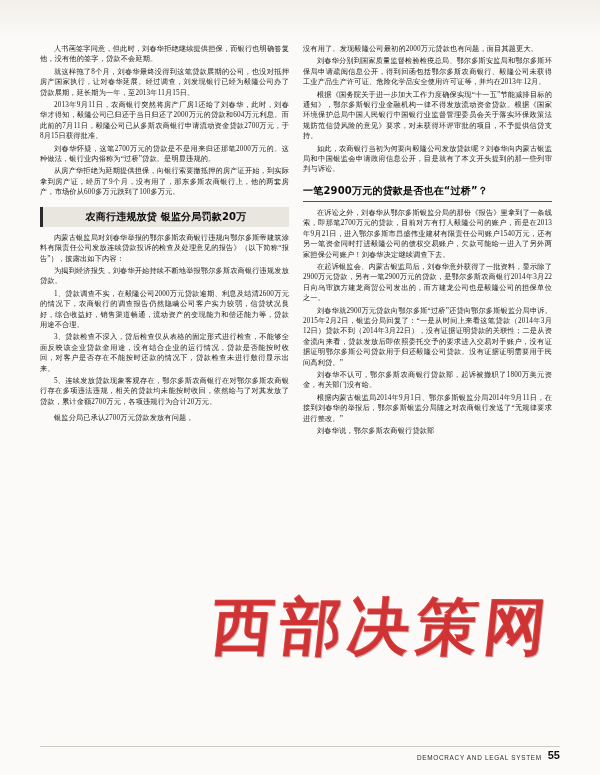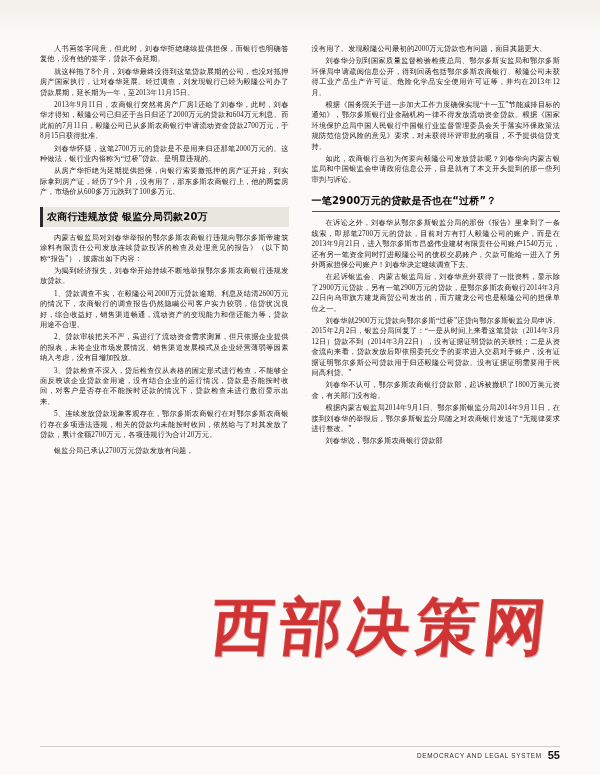--- a/index.html
+++ b/index.html
@@ -30,7 +30,7 @@
     width: 520px;
     height: 665px;
     display: flex;
-    gap: 23px;
+    gap: 14px;
   }
   .col {
     width: 249px;

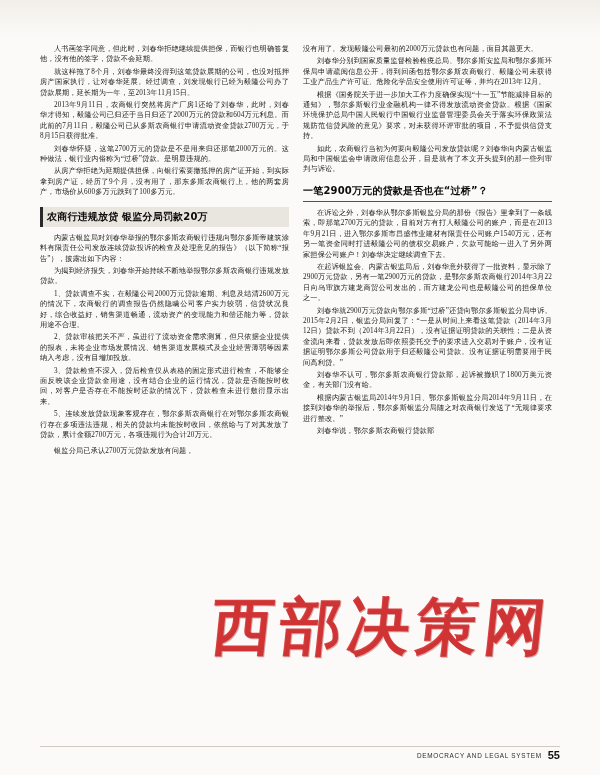--- a/index.html
+++ b/index.html
@@ -59,6 +59,7 @@
     background: #e9e6e0;
     padding: 3px 4px;
     border-left: 3px solid #2a2a2a;
+    text-align: center;
   }
   h2.sub.plain {
     border-bottom: 1px solid #be185d;

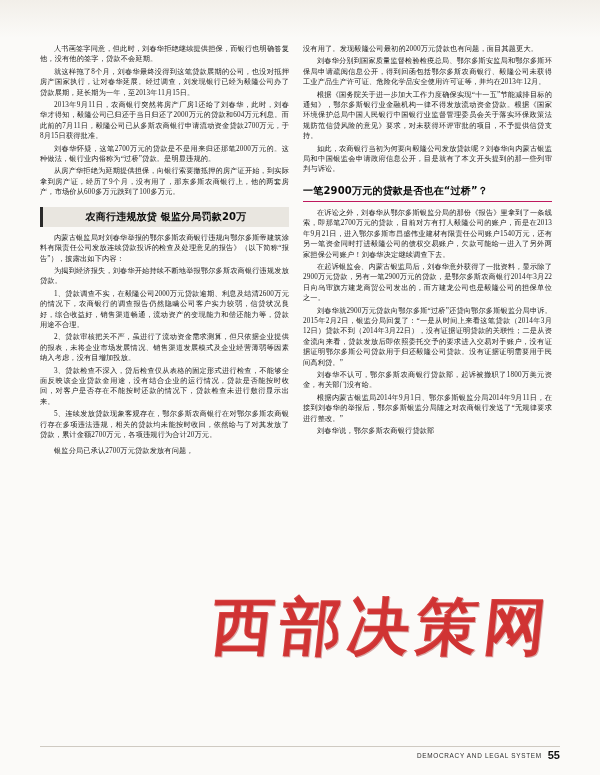--- a/index.html
+++ b/index.html
@@ -158,7 +158,6 @@
       <p class="body">内蒙古银监局对刘春华举报的鄂尔多斯农商银行违规向鄂尔多斯帝建筑涂料有限责任公司发放连续贷款投诉的检查及处理意见的报告》（以下简称“报告”），披露出如下内容：</p>
       <p class="body">为揭到经济报失，刘春华开始持续不断地举报鄂尔多斯农商银行违规发放贷款。</p>
       <p class="body">1、贷款调查不实，在毅隆公司2000万元贷款逾期、利息及结清2600万元的情况下，农商银行的调查报告仍然隐瞒公司客户实力较弱，信贷状况良好，综合收益好，销售渠道畅通，流动资产的变现能力和偿还能力等，贷款用途不合理。</p>
-      <p class="body">2、贷款审核把关不严，虽进行了流动资金需求测算，但只依据企业提供的报表，未将企业市场发展情况、销售渠道发展模式及企业经营薄弱等因素纳入考虑，没有目增加投放。</p>
       <p class="body">3、贷款检查不深入，贷后检查仅从表格的固定形式进行检查，不能够全面反映该企业贷款金用途，没有结合企业的运行情况，贷款是否能按时收回，对客户是否存在不能按时还款的情况下，贷款检查未进行敷衍显示出来。</p>
       <p class="body">5、连续发放贷款现象客观存在，鄂尔多斯农商银行在对鄂尔多斯农商银行存在多项违法违规，相关的贷款均未能按时收回，依然给与了对其发放了贷款，累计金额2700万元，各项违规行为合计20万元。</p>
       <div class="spacer-sm"></div>

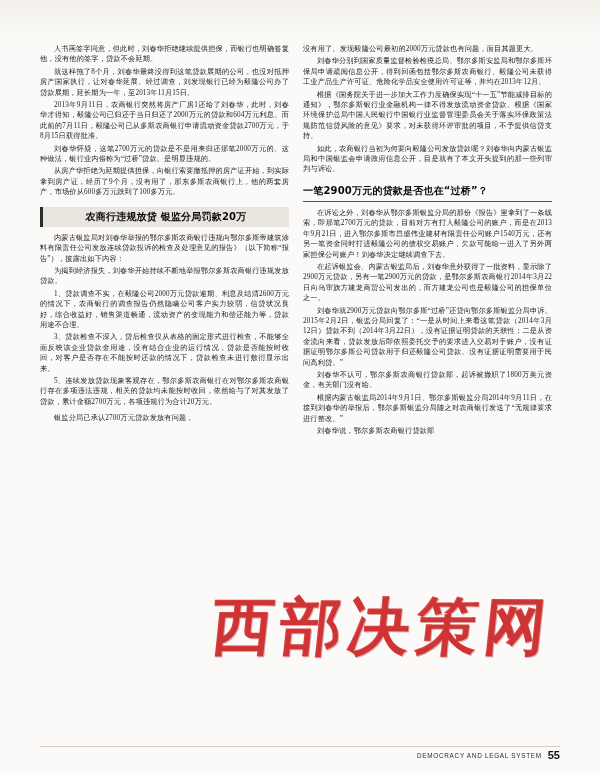--- a/index.html
+++ b/index.html
@@ -111,7 +111,7 @@
     right: 40px;
     bottom: 14px;
     display: flex;
-    align-items: center;
+    align-items: flex-end;
     gap: 6px;
   }
   .footer-title {

